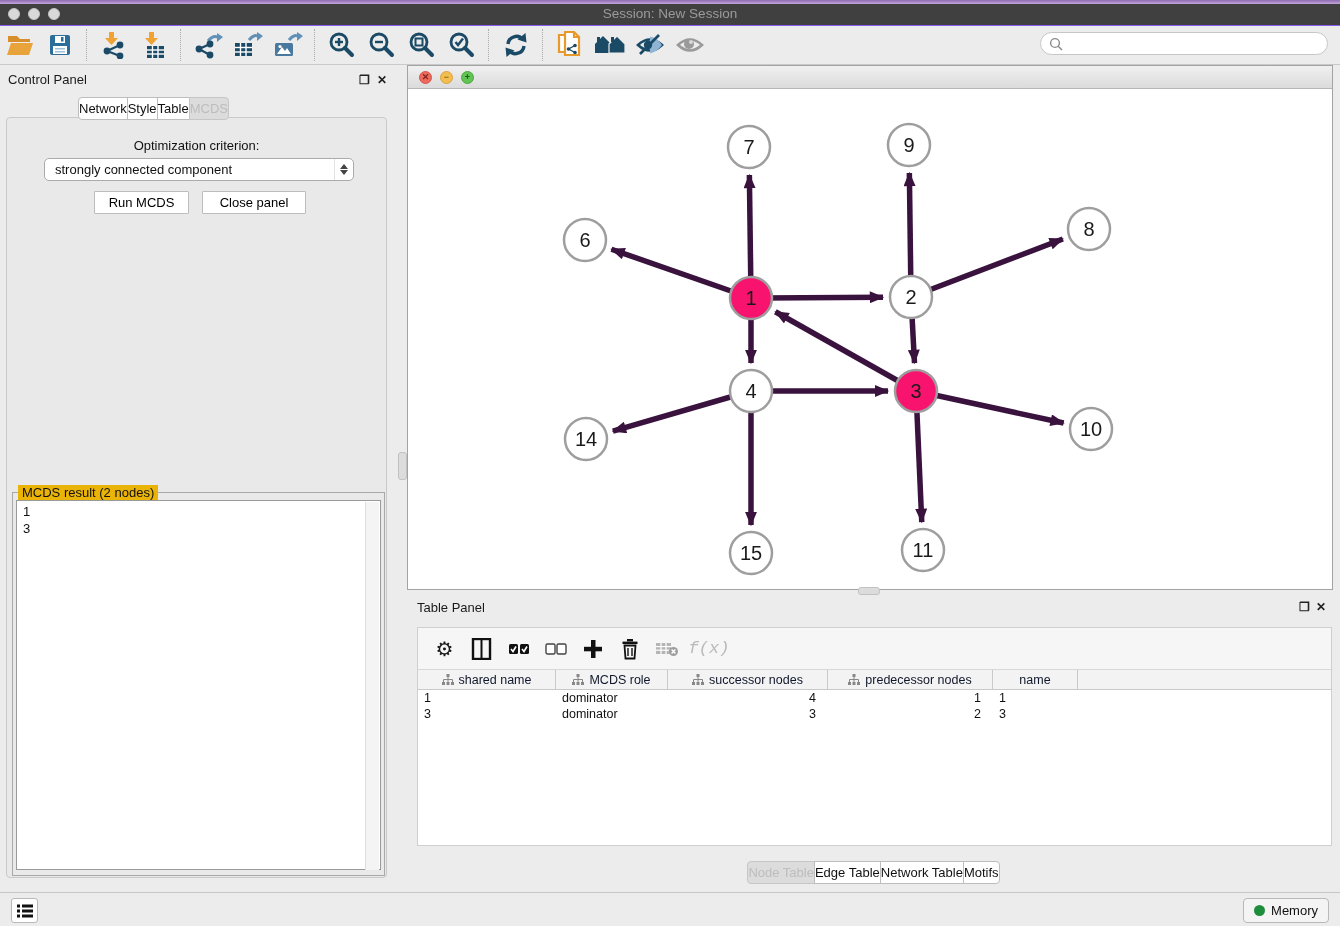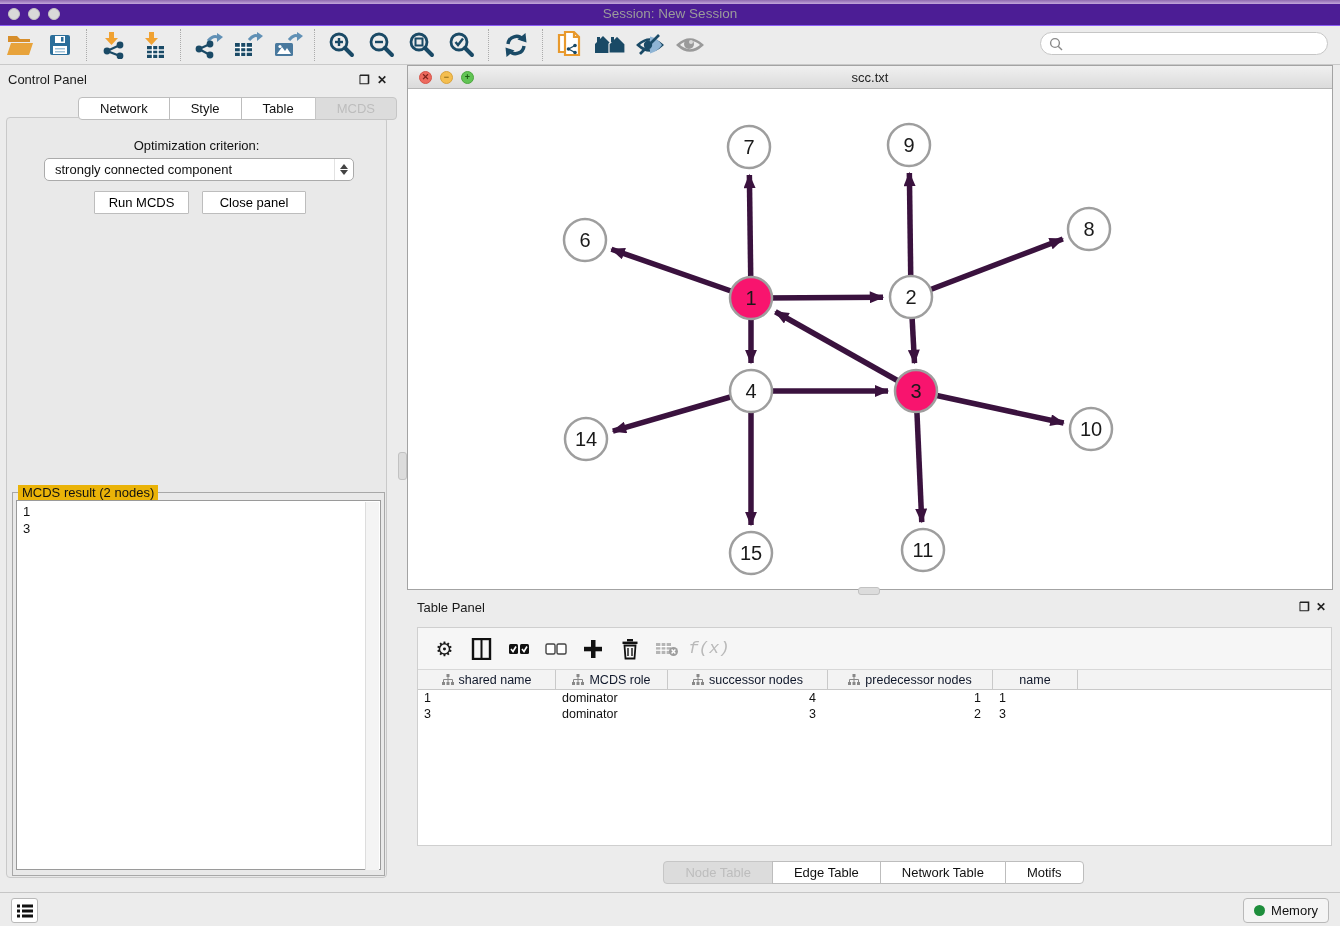--- a/index.html
+++ b/index.html
@@ -8,7 +8,7 @@
        -webkit-font-smoothing:antialiased}
   .abs{position:absolute}
   
-  .titlebar{left:0;top:0;width:1340px;height:25px;background:#4c1d95;border-bottom:4px solid #8b5cf6}
+  .titlebar{left:0;top:0;width:1340px;height:25px;background:#404040;border-bottom:4px solid #8b5cf6}
   .purple-strip{left:0;top:0;width:1340px;height:4px;background:linear-gradient(#8f6bb0,#c3a6dc)}
   .win-title{left:0;top:6px;width:1340px;text-align:center;font-size:13.5px;color:#9B9B9B}
   .tl{width:12px;height:12px;border-radius:50%;top:8px;background:#D9D9D9;border:1px solid #C2C2C2;box-sizing:border-box}

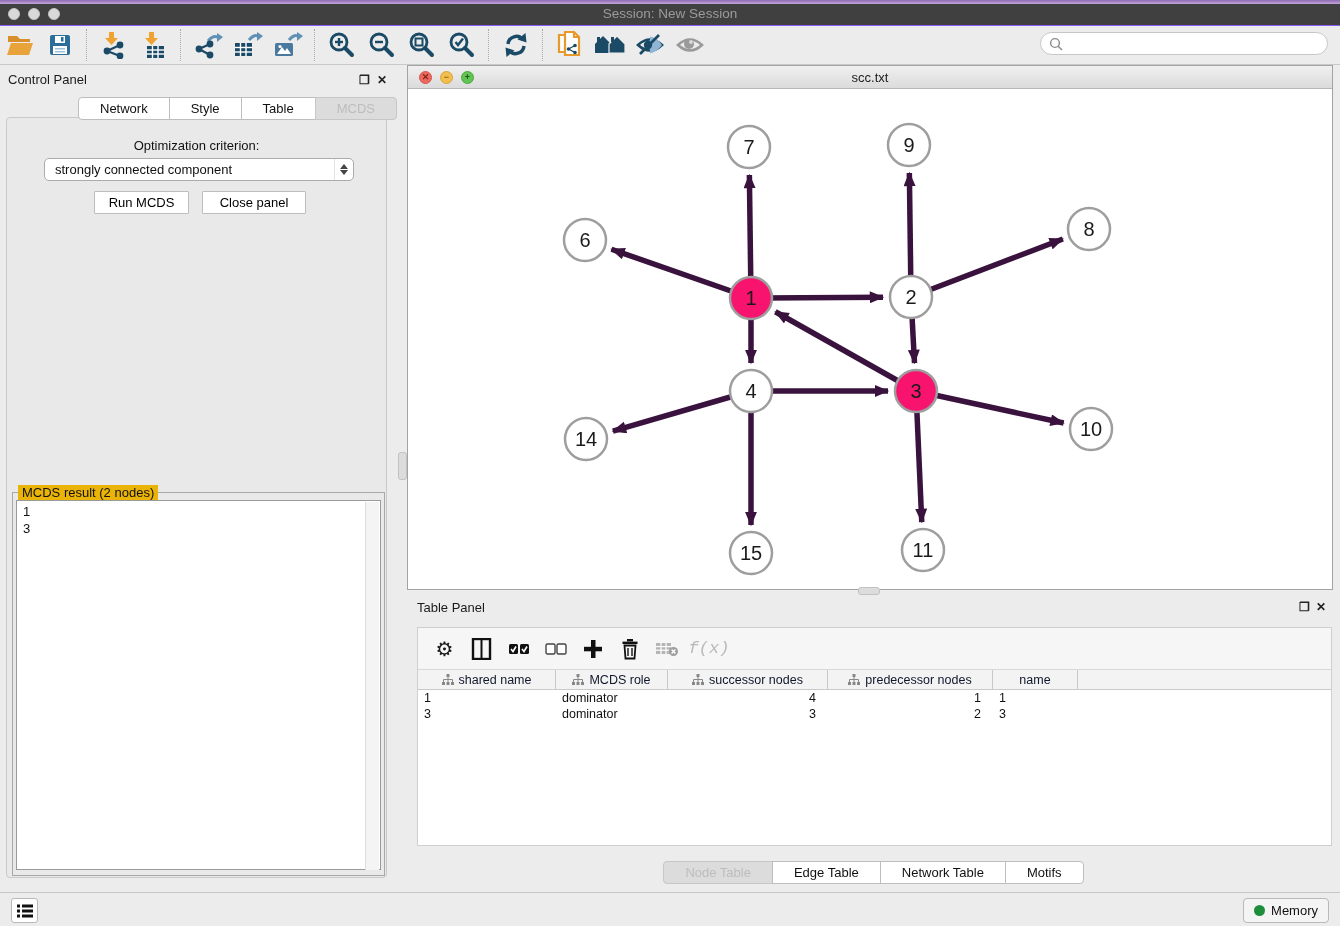--- a/index.html
+++ b/index.html
@@ -268,7 +268,6 @@
     <div class="abs tlc" style="left:11px;background:#ED6A5E;border:1px solid #D5544A;color:#7E241C">✕</div>
     <div class="abs tlc" style="left:32px;background:#F4BE4F;border:1px solid #D9A33C;color:#8F6A14">−</div>
     <div class="abs tlc" style="left:53px;background:#61C454;border:1px solid #4CA73E;color:#1E5E14">+</div>
-    <div class="abs net-title">scc.txt</div>
   </div>
   <svg id="net-svg" width="924" height="500" style="position:absolute;left:0;top:23px">
       <defs>

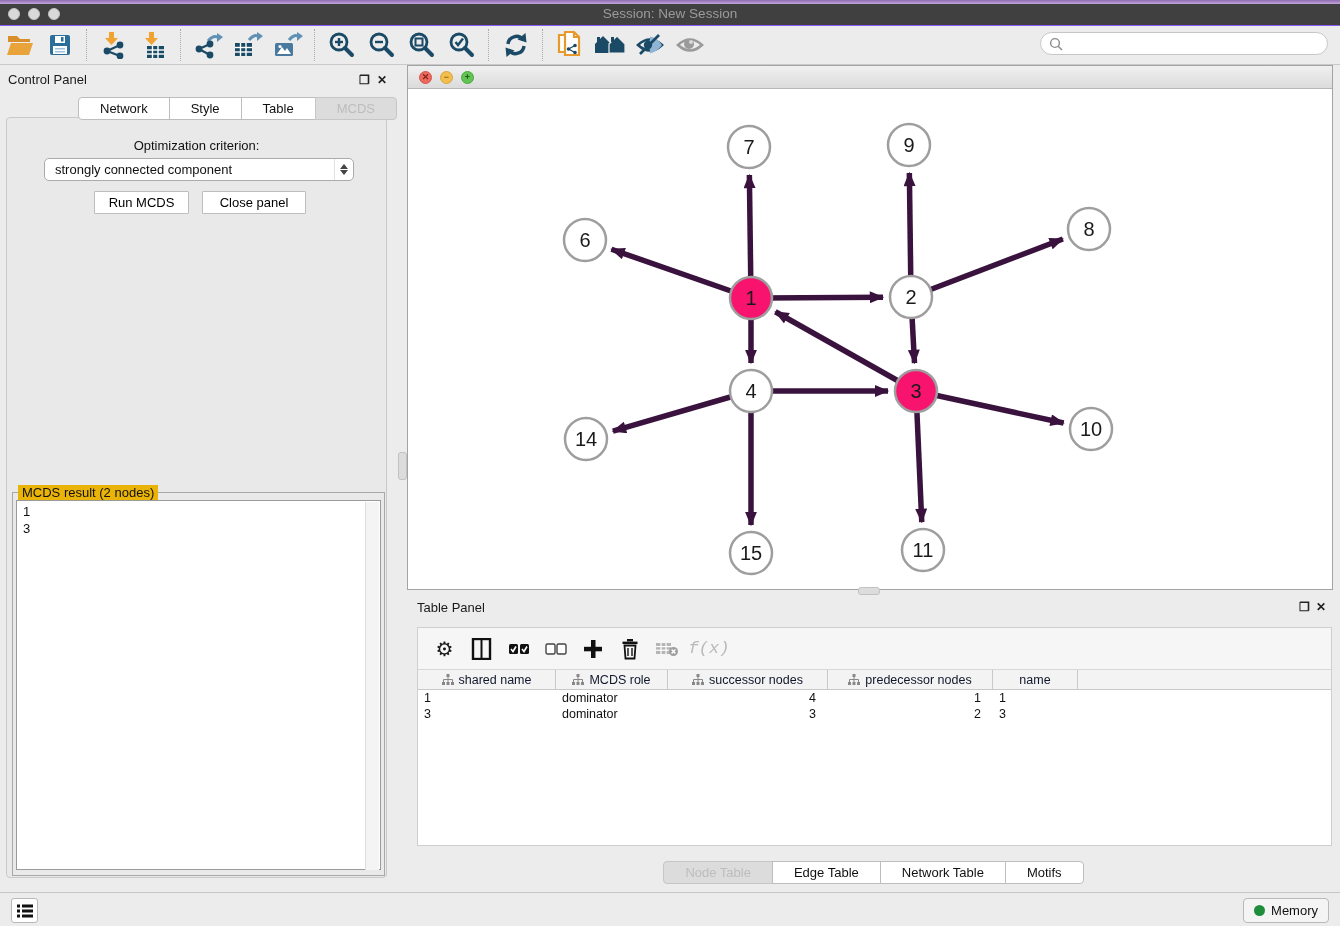--- a/index.html
+++ b/index.html
@@ -23,7 +23,7 @@
   
   .cp-inner{left:6px;top:117px;width:381px;height:761px;background:#E9E9E9;border:1px solid #C9C9C9;border-radius:4px;box-sizing:border-box}
   .tabrow{display:inline-flex}
-  .tab{padding:3px 21px;background:#fff;border:1px solid #BDBDBD;font-size:13px;color:#111;margin-left:-1px;white-space:nowrap}
+  .tab{padding:3px 0;background:#fff;border:1px solid #BDBDBD;font-size:13px;color:#111;margin-left:-1px;white-space:nowrap}
   .tab:first-child{border-radius:4px 0 0 4px;margin-left:0}
   .tab:last-child{border-radius:0 4px 4px 0}
   .tab.selected{background:#DCDCDC;color:#BDBDBD;border-color:#C6C6C6}

